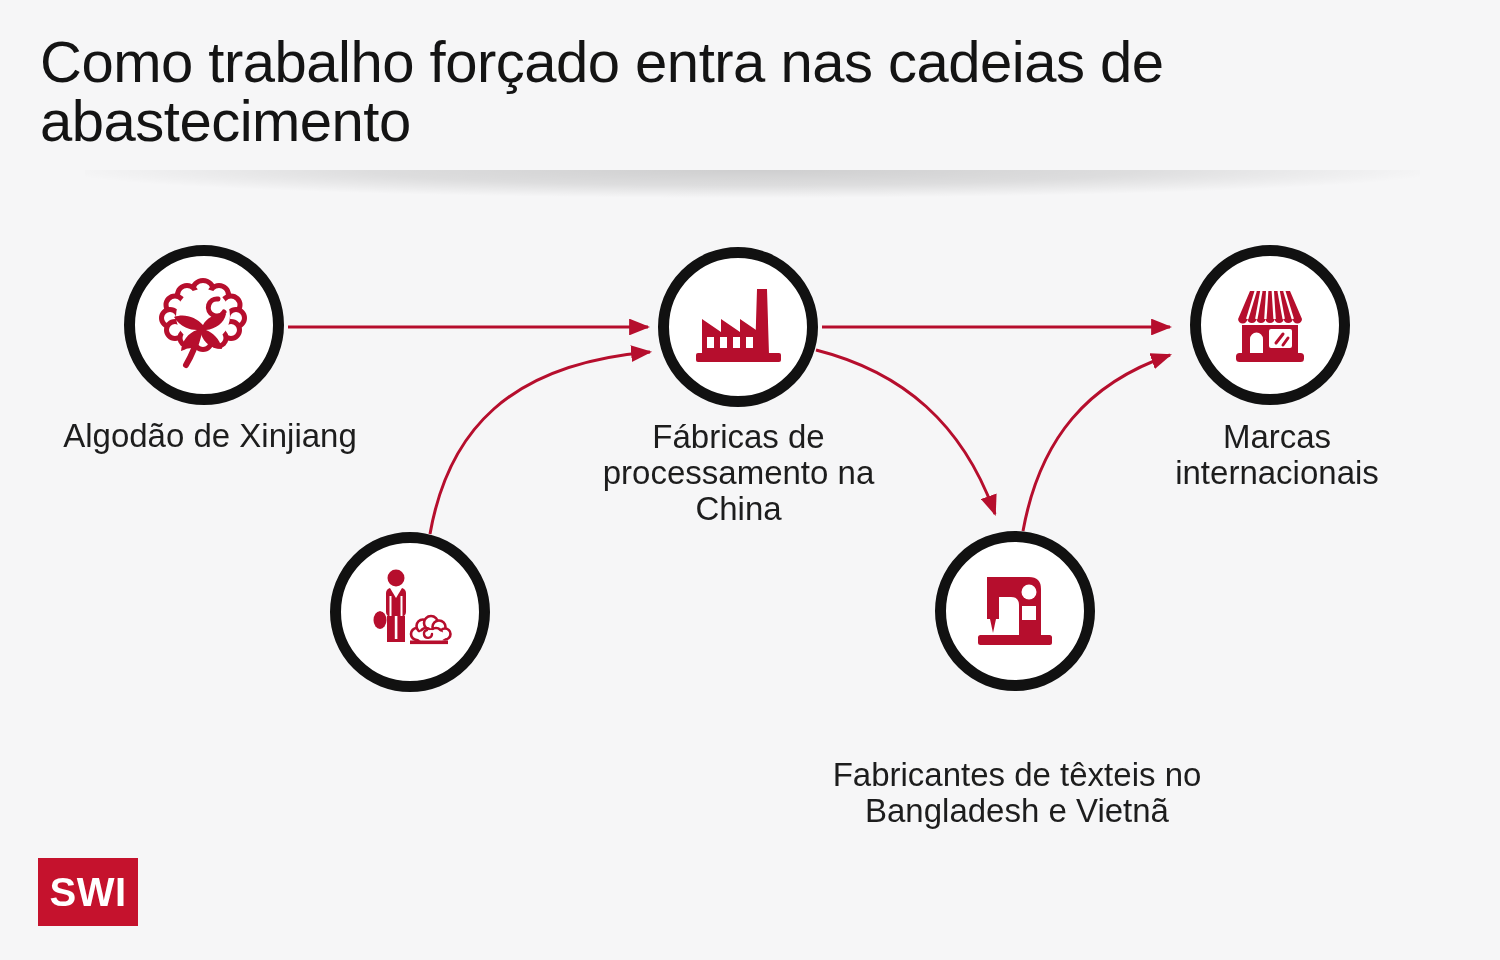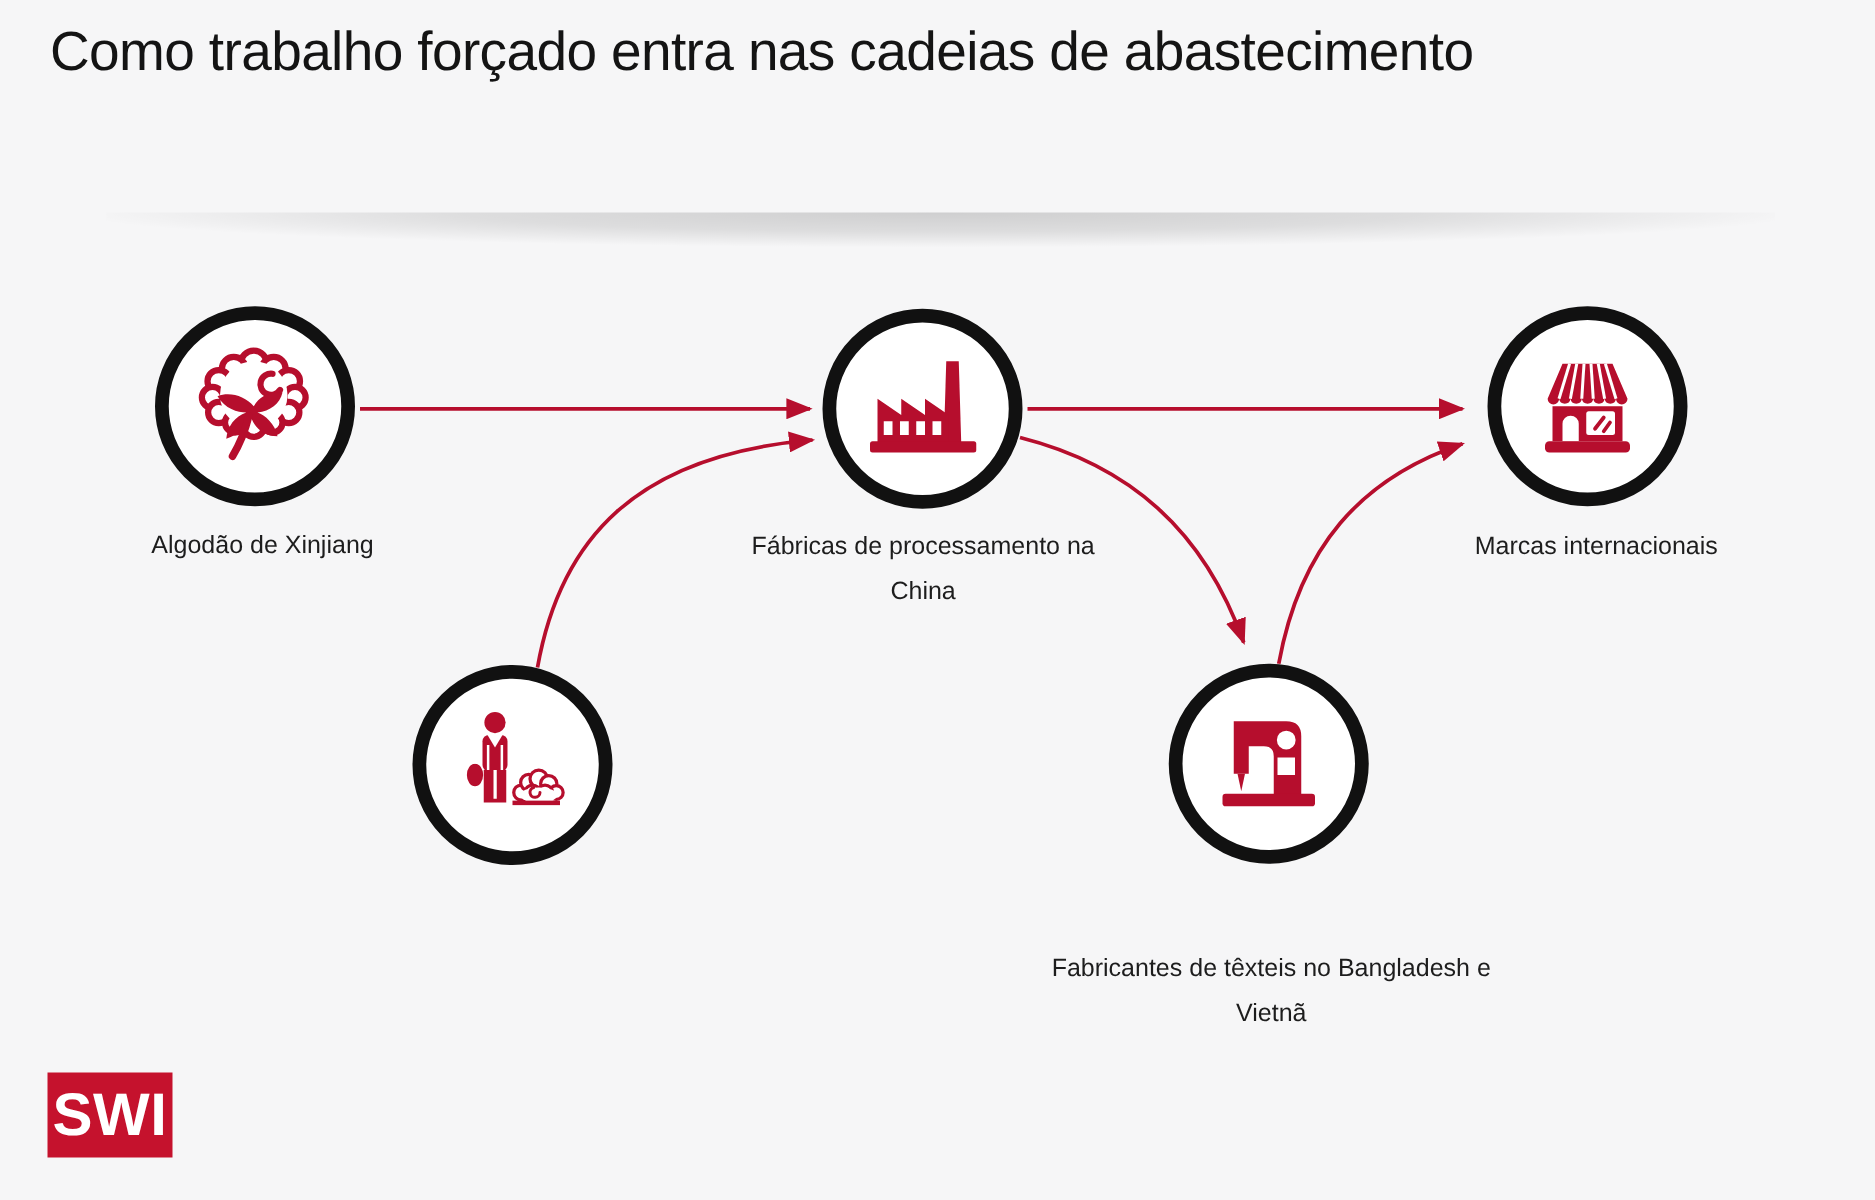--- a/index.html
+++ b/index.html
@@ -28,9 +28,9 @@
   .page-title{
     position:absolute;
     left:40px;
-    top:20px;
+    top:32px;
     width:1340px;
-    font-size:44px;
+    font-size:58px;
     line-height:1.02;
     font-weight:300;
     letter-spacing:-0.5px;

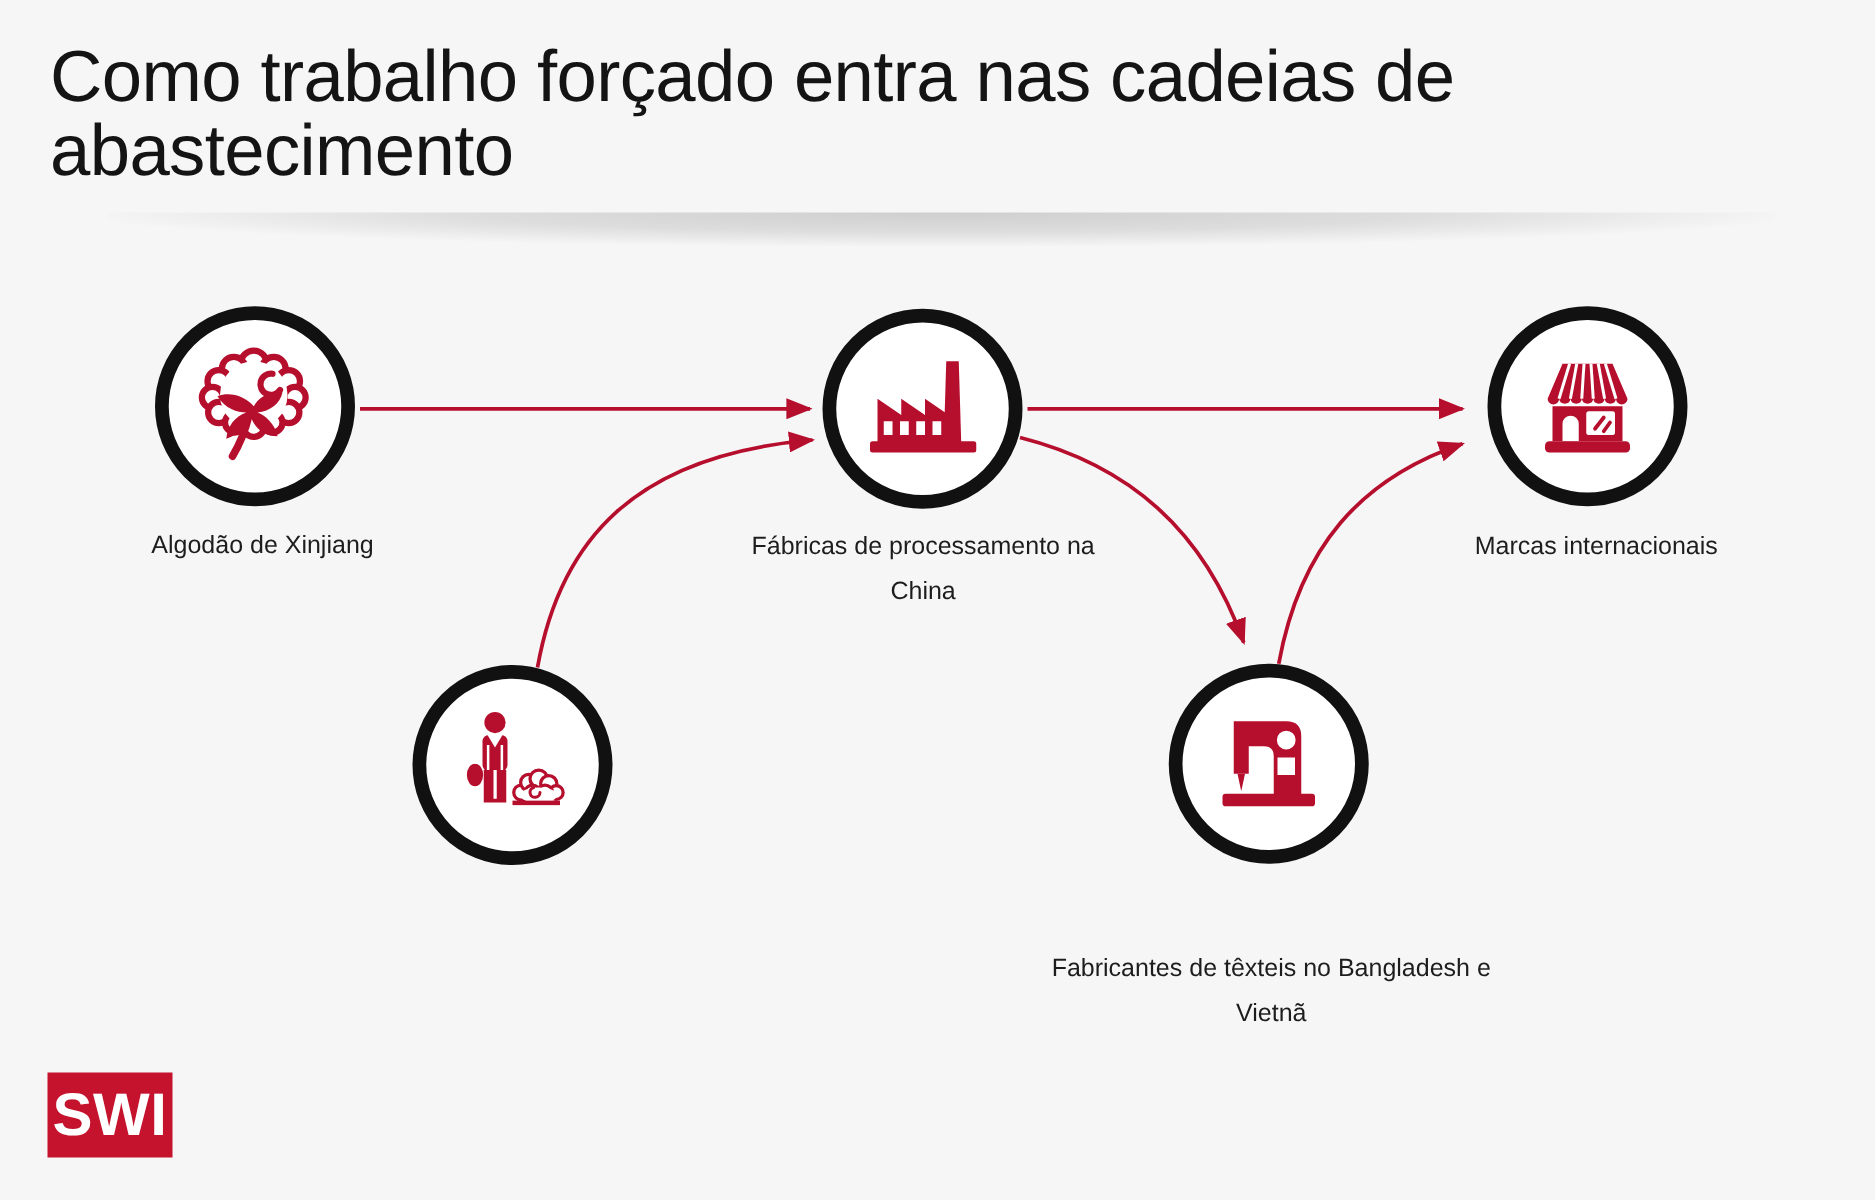--- a/index.html
+++ b/index.html
@@ -78,7 +78,7 @@
   .node-label{
     position:absolute;
     text-align:center;
-    font-size:20px;
+    font-size:33px;
     line-height:36px;
     color:#1d1d1d;
     z-index:2;

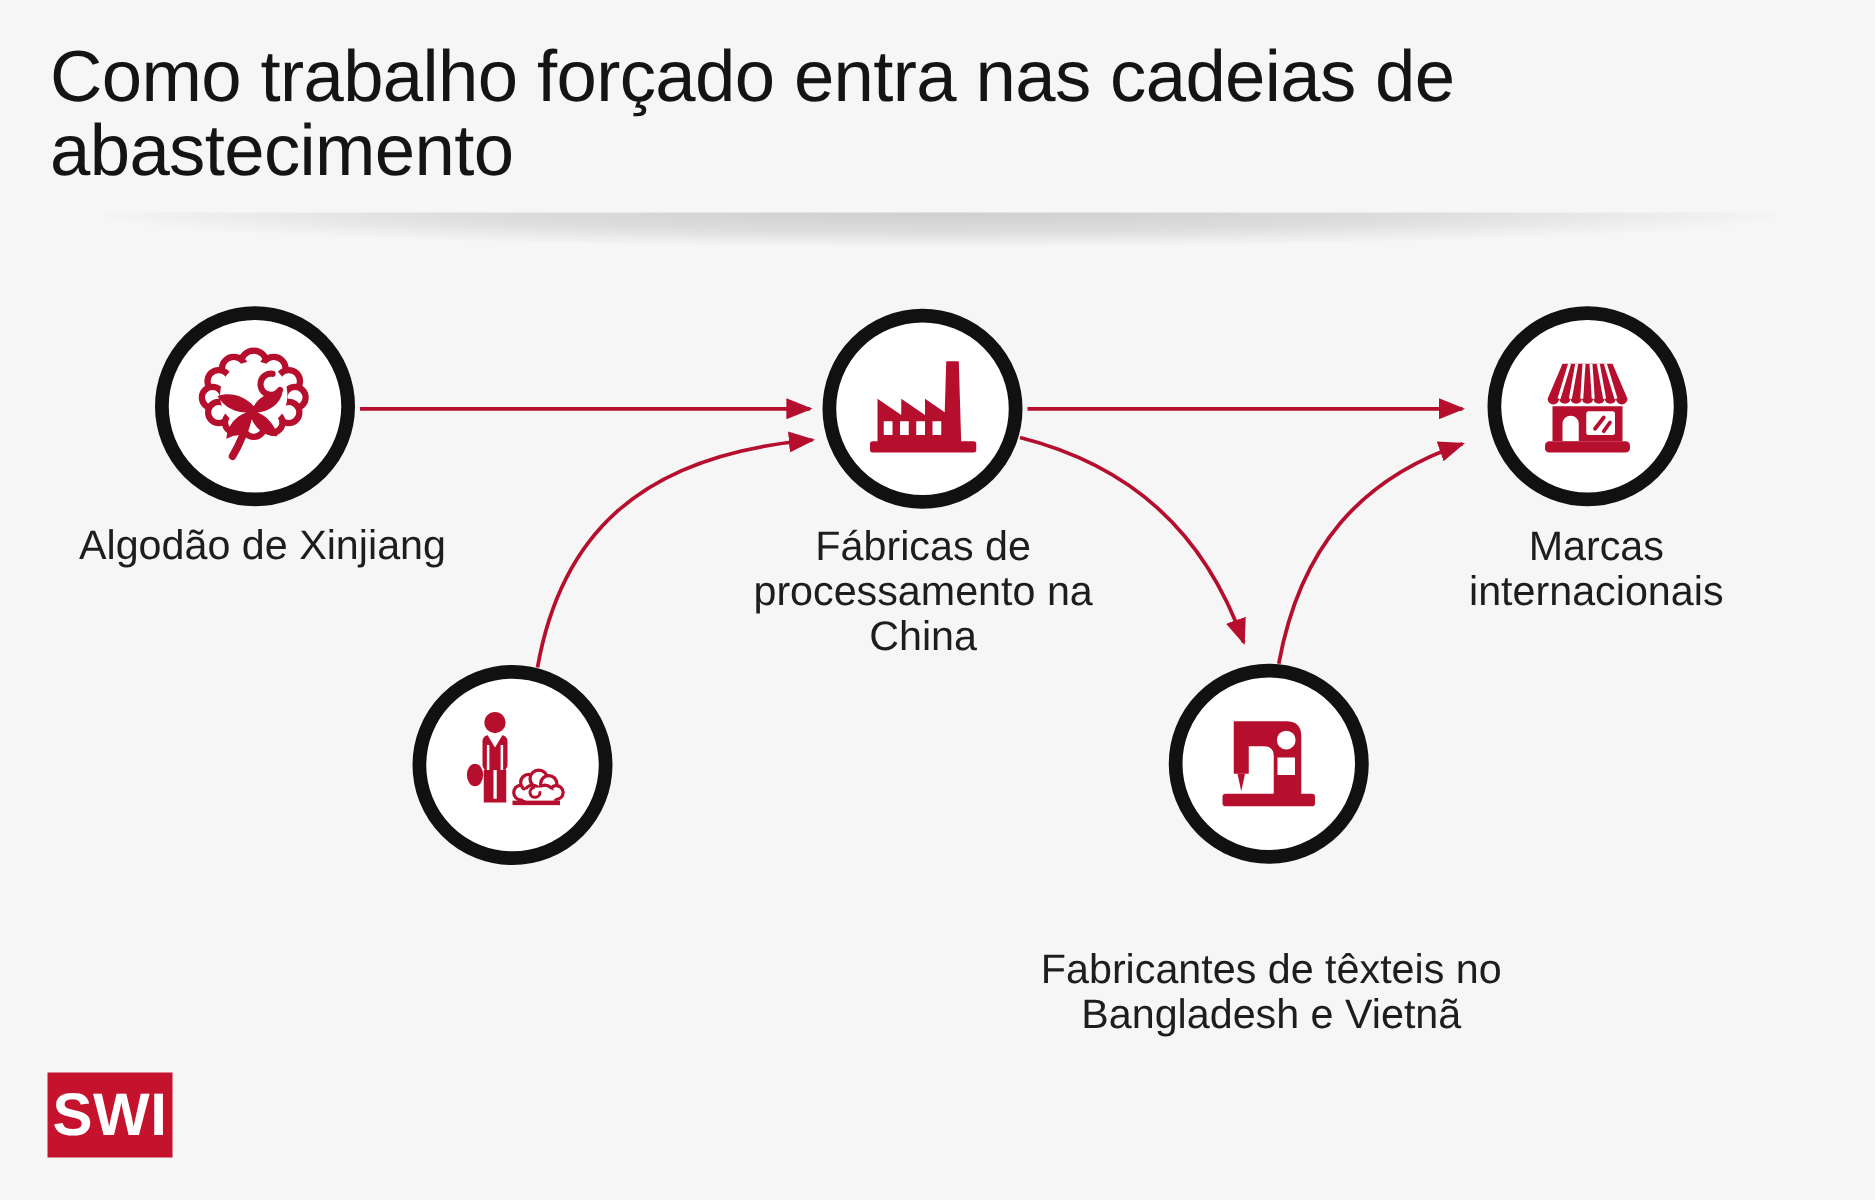--- a/index.html
+++ b/index.html
@@ -107,7 +107,7 @@
   .swi-logo span{
     color:#ffffff;
     font-weight:700;
-    font-size:48px;
+    font-size:40px;
     letter-spacing:0.5px;
   }
 </style>

